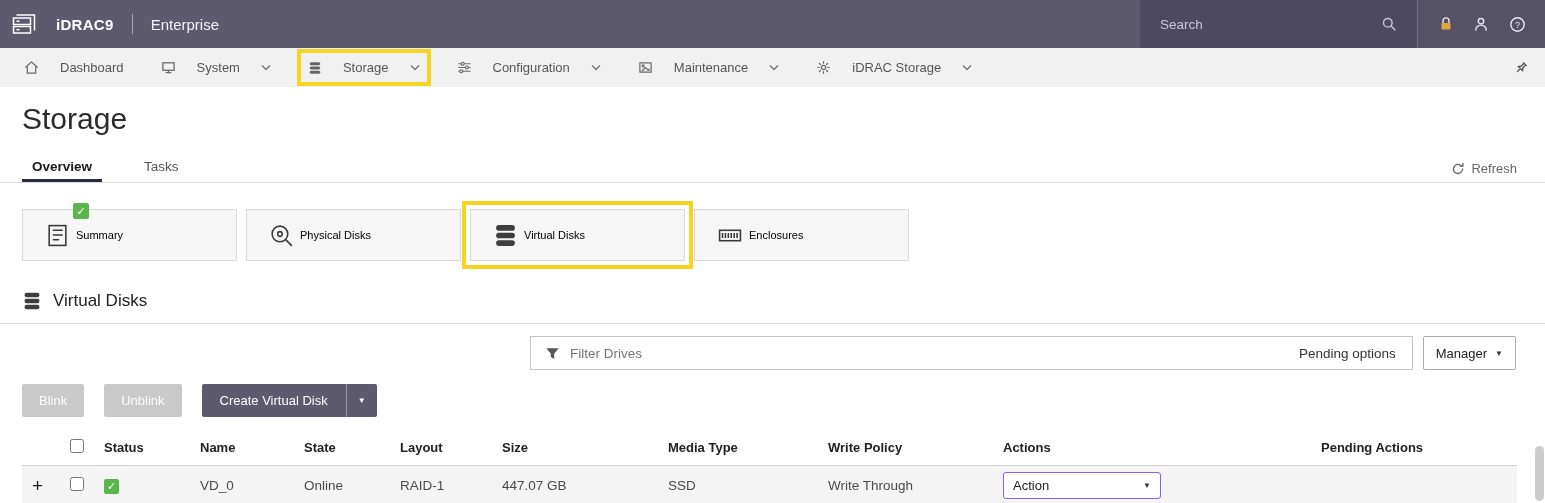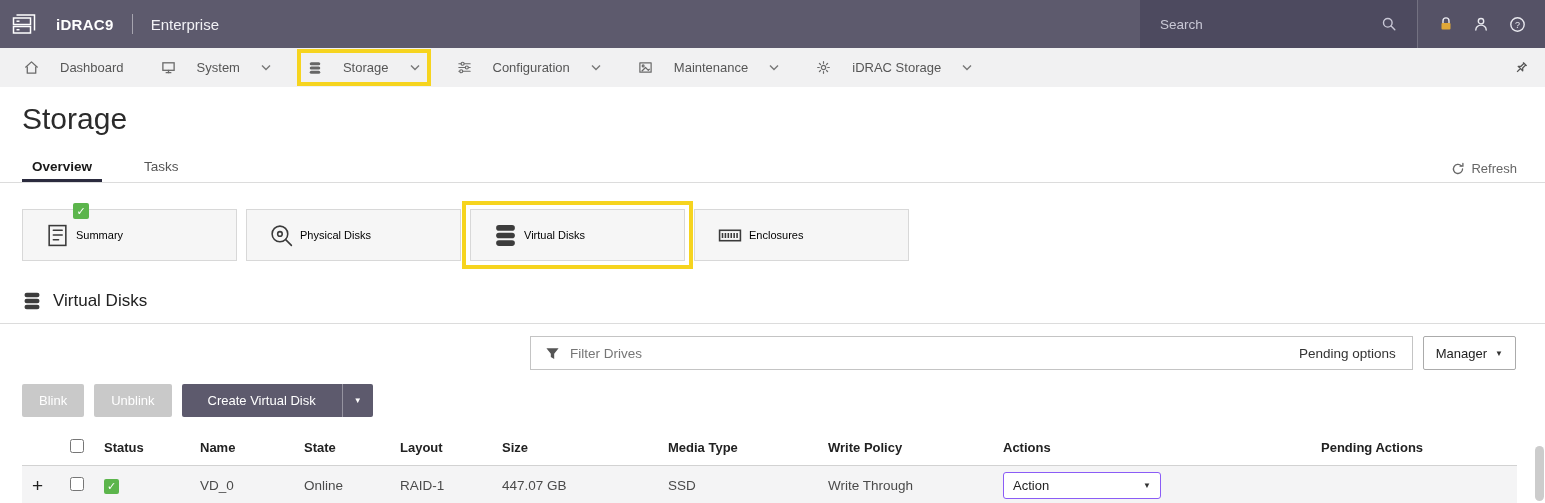--- a/index.html
+++ b/index.html
@@ -62,7 +62,7 @@
   .columns-btn { margin-left:10px; height:34px; padding:0 12px; border:1px solid #ababab; background:#fff; font-size:13px; color:#222; display:flex; align-items:center; gap:8px; border-radius:2px; cursor:pointer; font-family:inherit; }
   .caret { font-size:8px; color:#333; }
 
-  .toolbar { display:flex; gap:10px; margin-top:14px; }
+  .toolbar { display:flex; gap:20px; margin-top:14px; }
   .btn { height:33px; border:none; border-radius:2px; font-size:13px; color:#fff; padding:0 17px; font-family:inherit; }
   .btn.disabled { background:#c9c9c9; cursor:default; }
   .btn-create { background:#5d5a6d; display:flex; align-items:stretch; padding:0; cursor:pointer; }

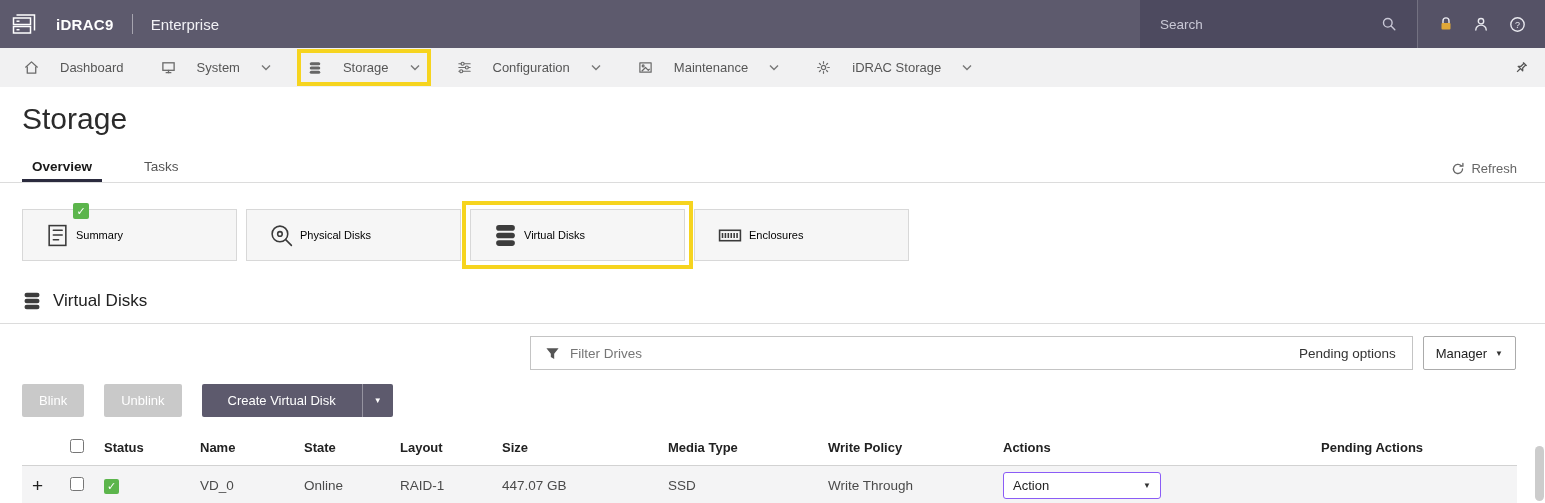--- a/index.html
+++ b/index.html
@@ -66,7 +66,7 @@
   .btn { height:33px; border:none; border-radius:2px; font-size:13px; color:#fff; padding:0 17px; font-family:inherit; }
   .btn.disabled { background:#c9c9c9; cursor:default; }
   .btn-create { background:#5d5a6d; display:flex; align-items:stretch; padding:0; cursor:pointer; }
-  .btn-create .lbl { padding:0 26px; display:flex; align-items:center; }
+  .btn-create .lbl { padding:0 18px; display:flex; align-items:center; }
   .btn-create .caret-seg { padding:0 11px; border-left:1px solid rgba(255,255,255,.35); display:flex; align-items:center; }
   .btn-create .caret { color:#fff; }
 

